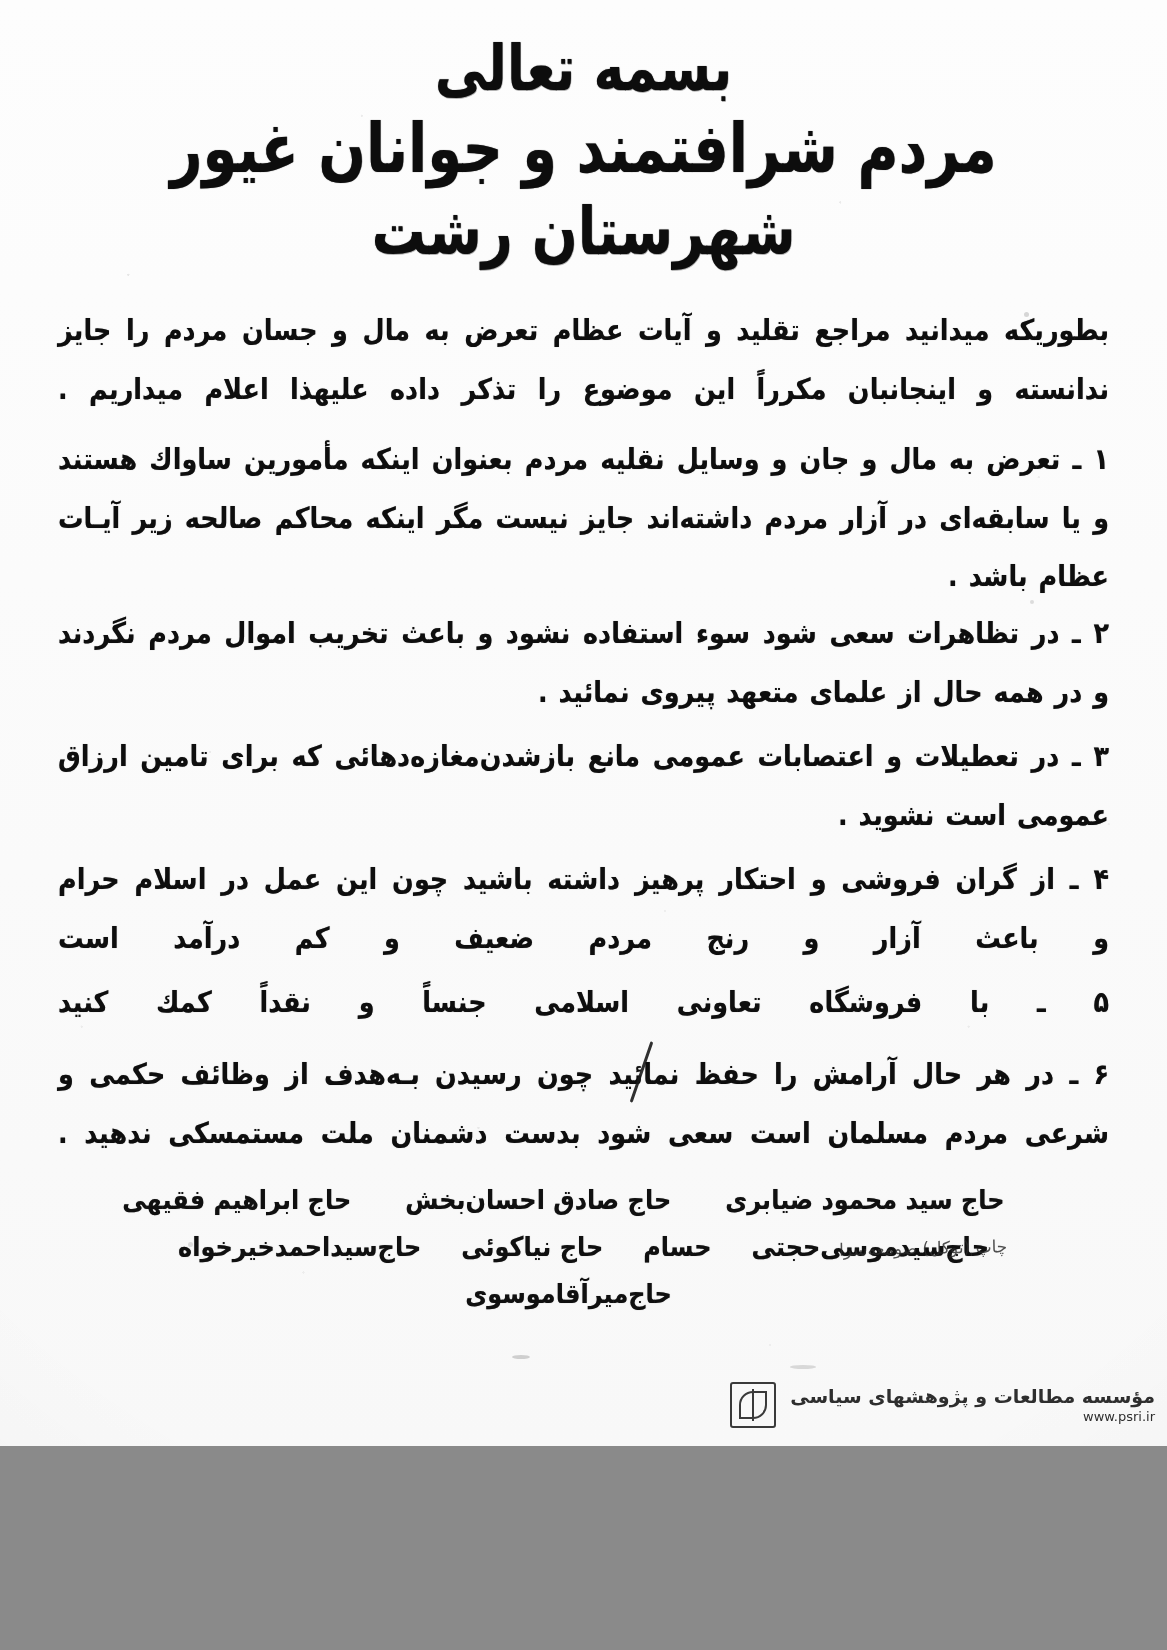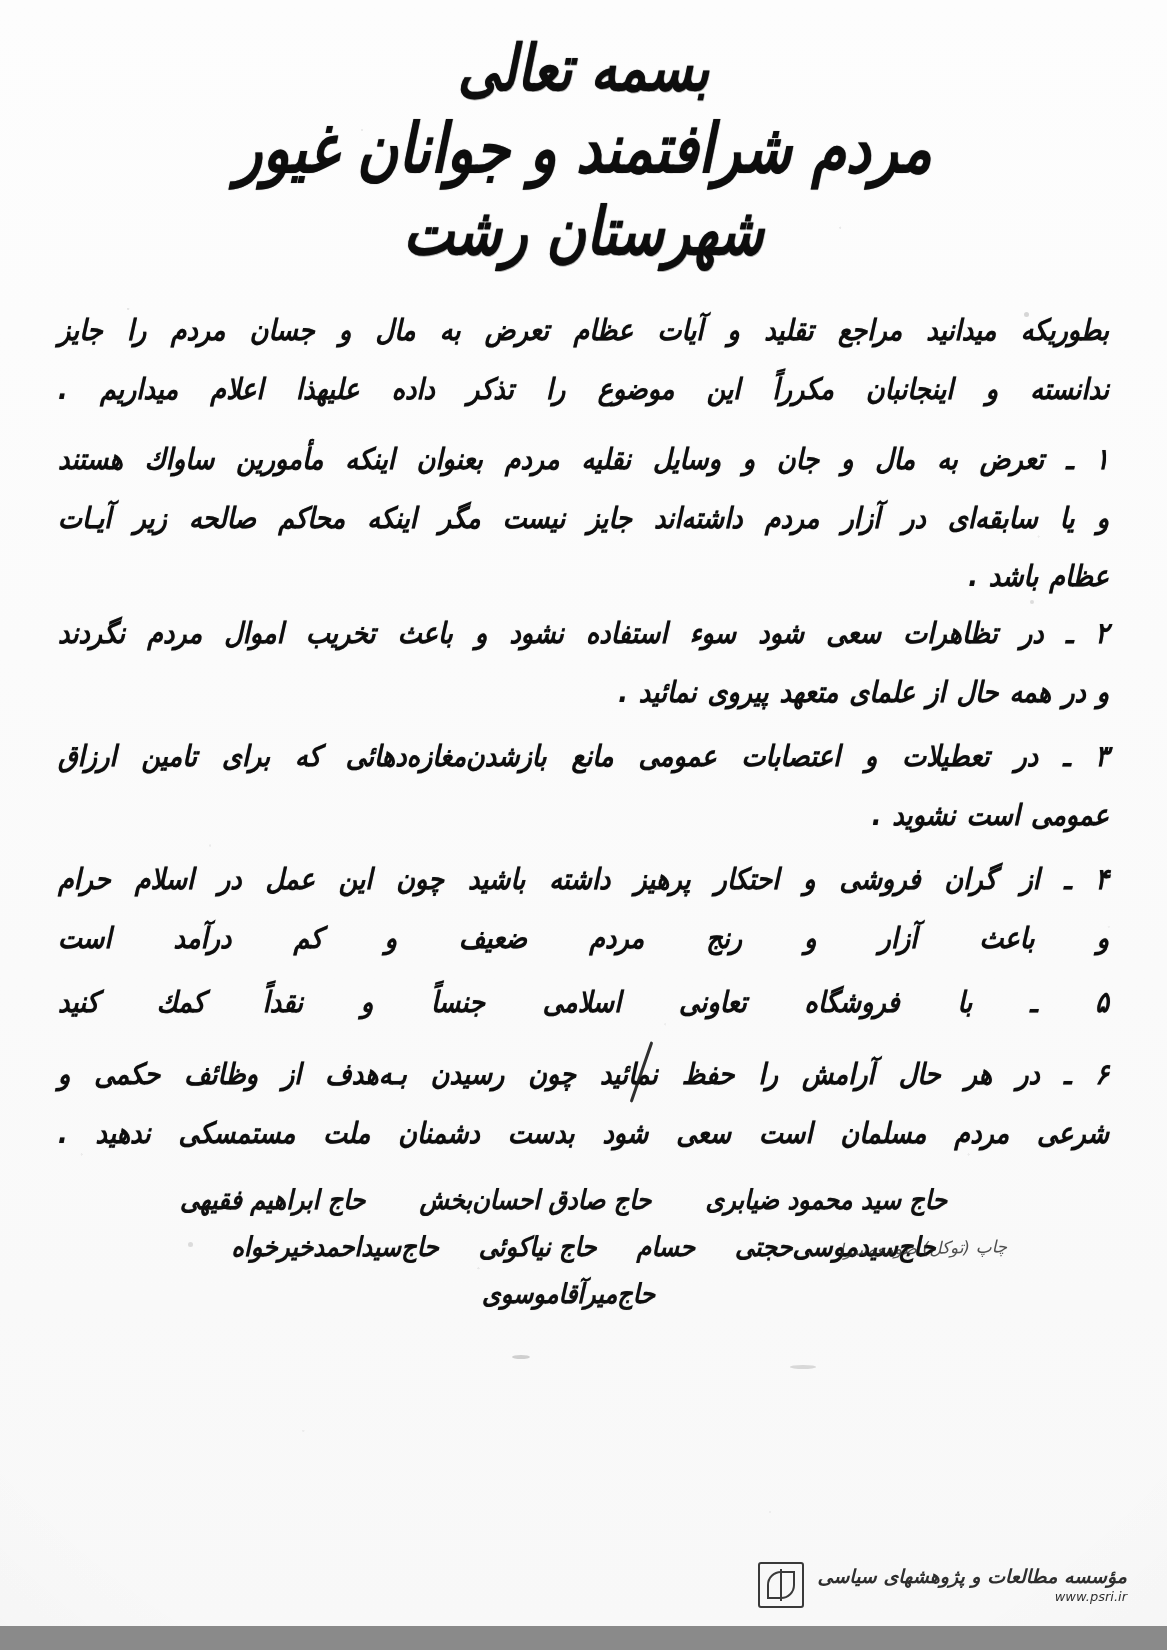--- a/index.html
+++ b/index.html
@@ -11,7 +11,7 @@
   .page {
     position: relative;
     width: 1167px;
-    height: 1626px;
+    height: 1446px;
     margin: 0 auto;
     background: #ffffff;
     overflow: hidden;
@@ -20,7 +20,6 @@
     background-image:
       radial-gradient(ellipse 130% 110% at 50% 45%, rgba(255,255,255,0) 55%, rgba(0,0,0,0.045) 88%, rgba(0,0,0,0.10) 100%),
       linear-gradient(180deg, #fdfdfd 0%, #fbfbfb 40%, #f8f8f8 100%);
-    font-style: italic;
   }
   
   .speckle {

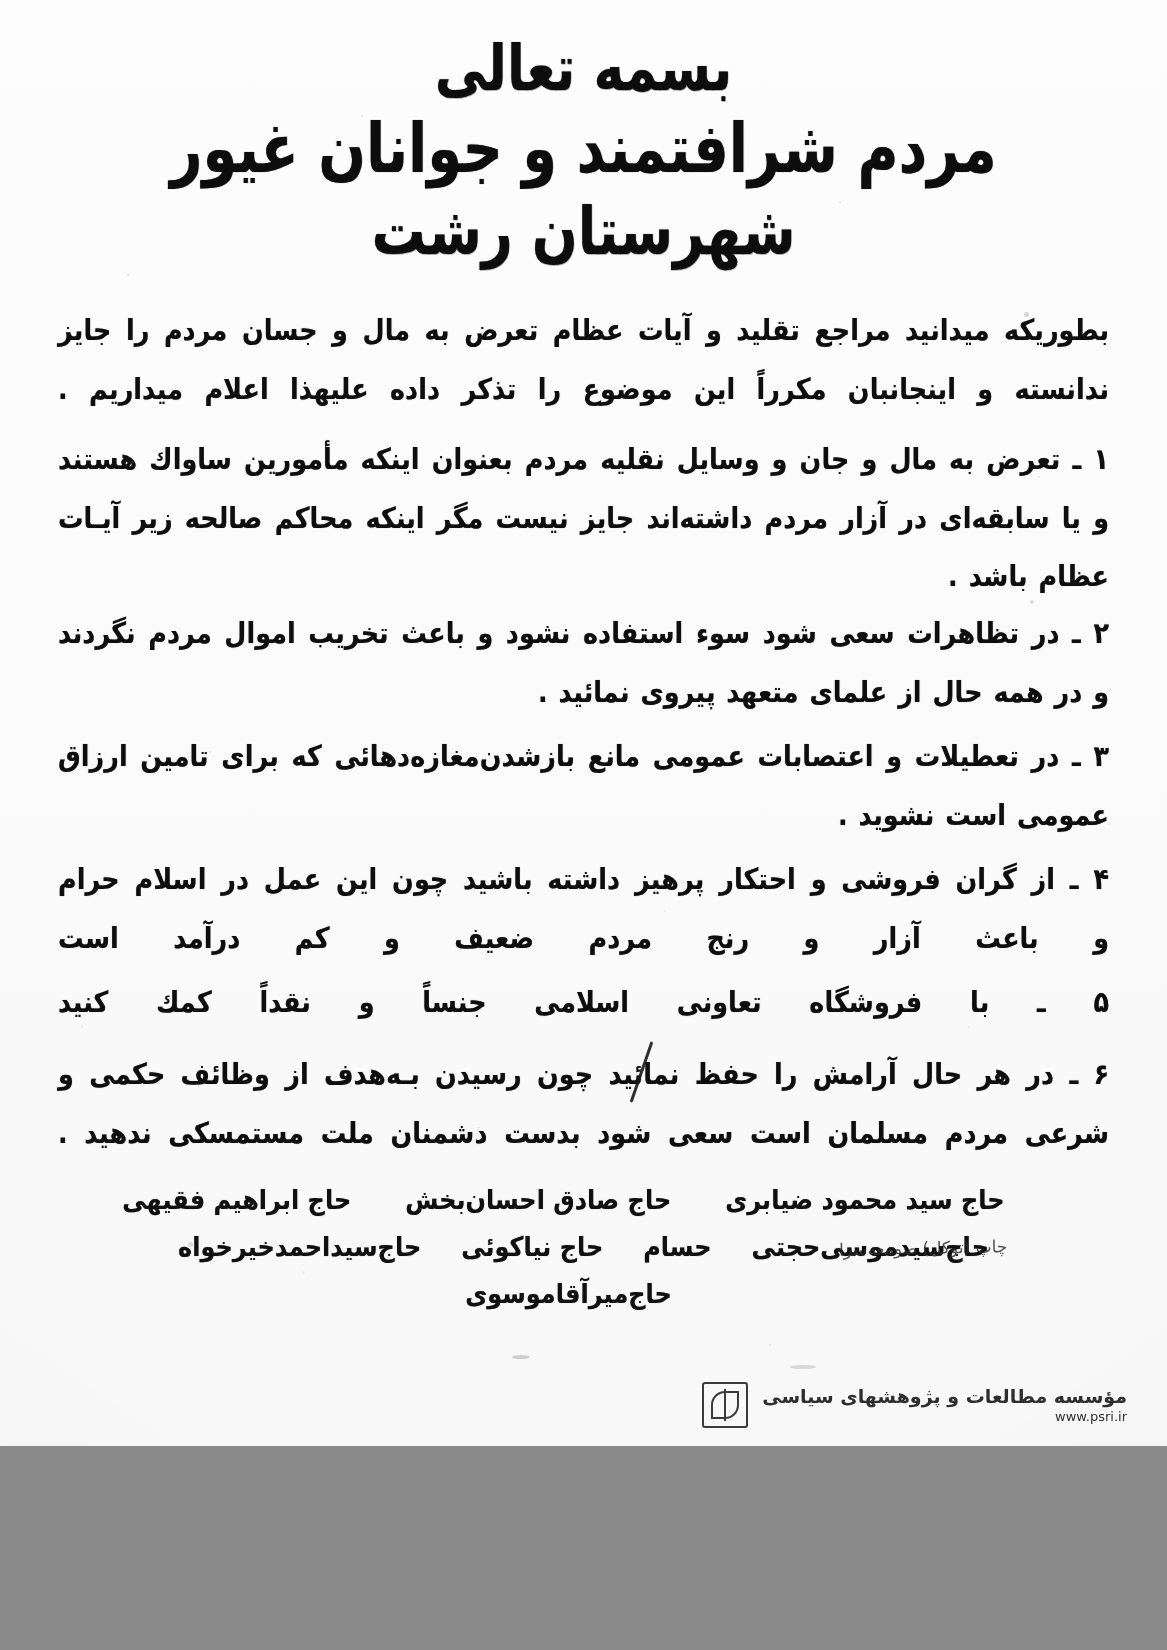--- a/index.html
+++ b/index.html
@@ -163,7 +163,7 @@
   
   .watermark {
     position: absolute;
-    right: 40px;
+    right: 12px;
     bottom: 18px;
     display: flex;
     align-items: center;

